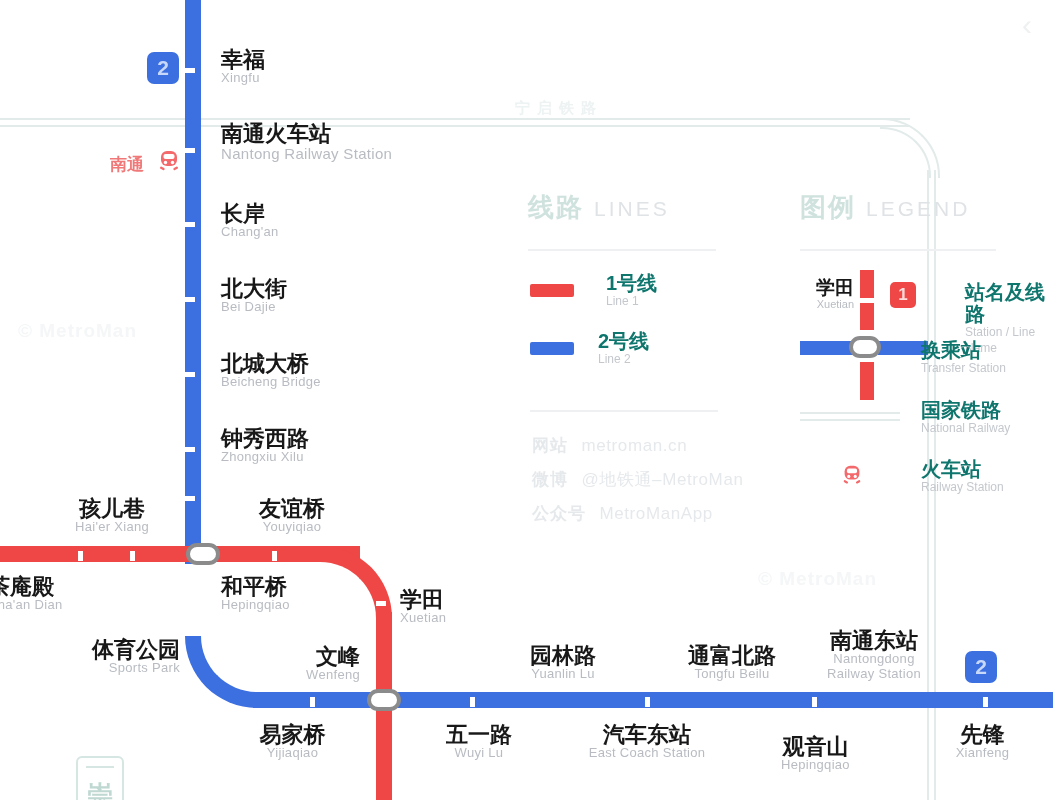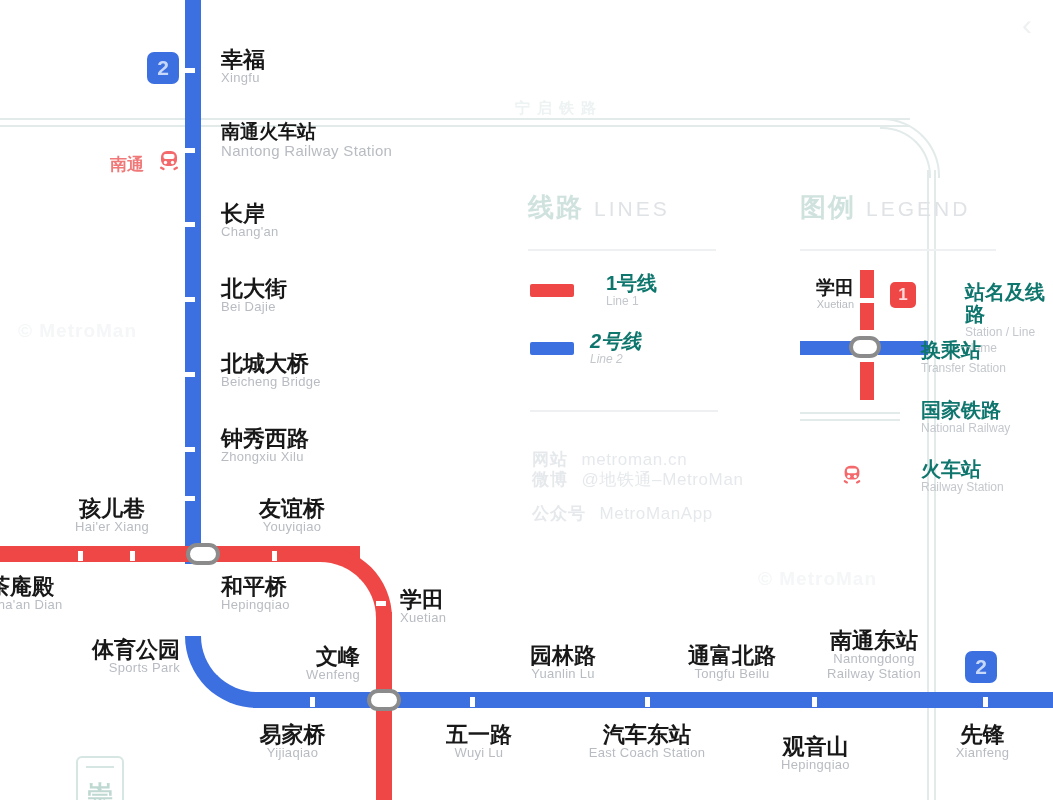--- a/index.html
+++ b/index.html
@@ -49,7 +49,7 @@
 
   .cn-22{font-size:22px;}
   .en-13{font-size:13px;letter-spacing:.3px;}
-  .cn-27{font-size:19px;}
+  .cn-27{font-size:22px;}
   .en-15{font-size:15px;letter-spacing:.3px;}
 
   

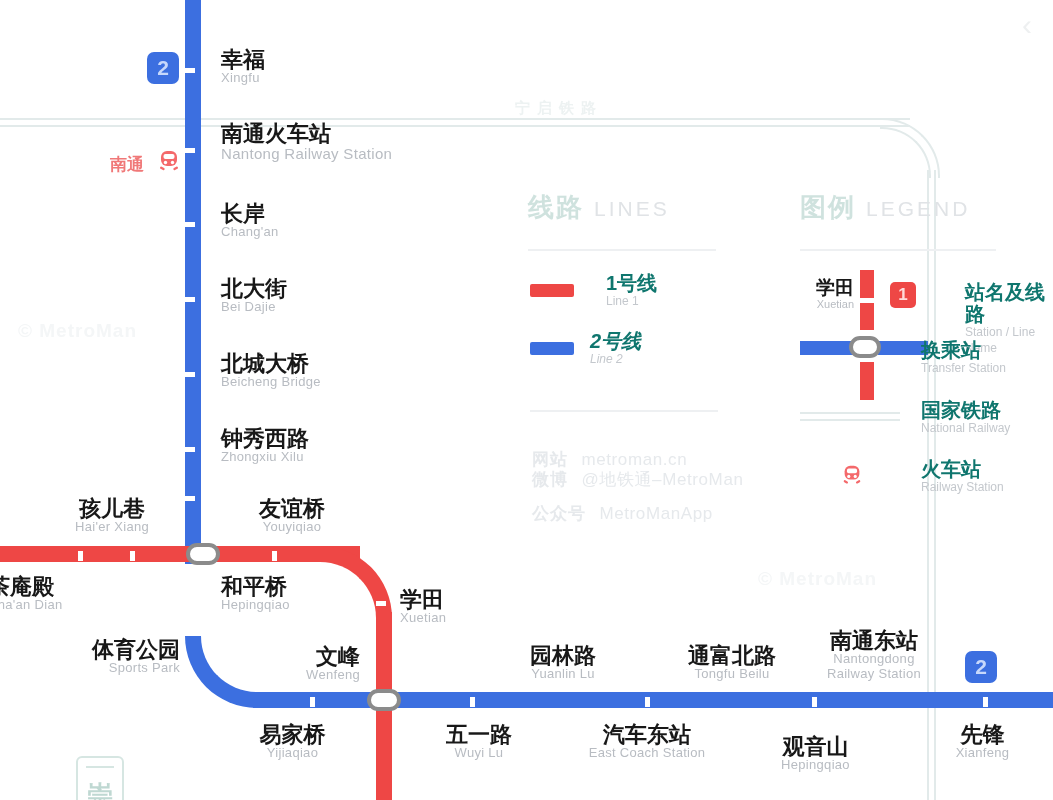--- a/index.html
+++ b/index.html
@@ -295,7 +295,7 @@
 
   <div class="legend-row" style="left:530px;top:330px;">
     <div class="swatch" style="background:#3c6fe0;"></div>
-    <div style="margin-left:16px;font-style:italic;">
+    <div style="margin-left:24px;">
       <div class="lg-txt-cn">2号线</div>
       <div class="lg-txt-en">Line 2</div>
     </div>

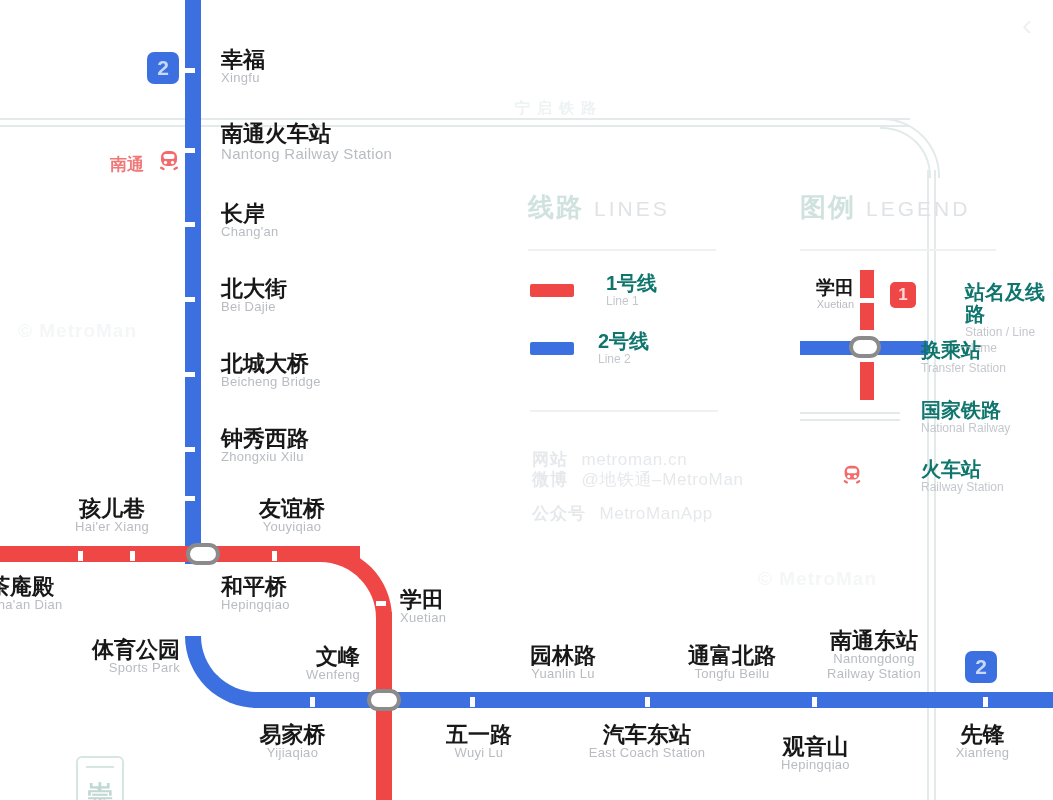--- a/index.html
+++ b/index.html
@@ -303,7 +303,7 @@
 
   <div class="panel-rule" style="position:absolute;left:530px;top:400px;width:188px;"></div>
 
-  <div class="contact" style="left:532px;top:448px;">
+  <div class="contact" style="left:532px;top:434px;">
     <span class="contact-k">网站</span>
     <span class="contact-v">metroman.cn</span>
   </div>

